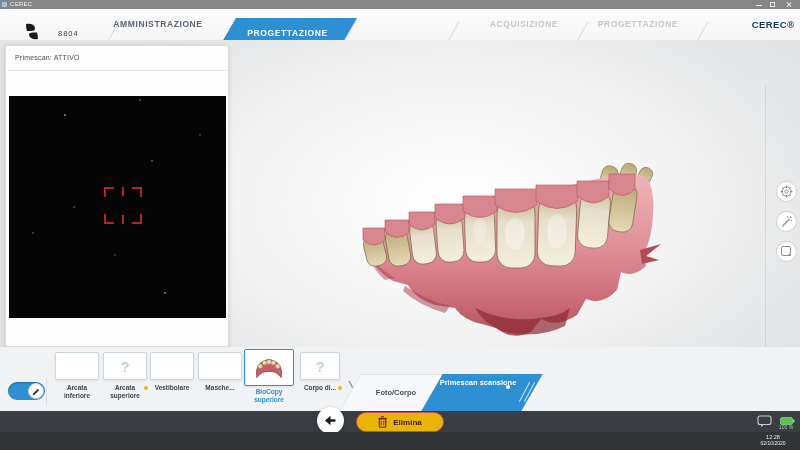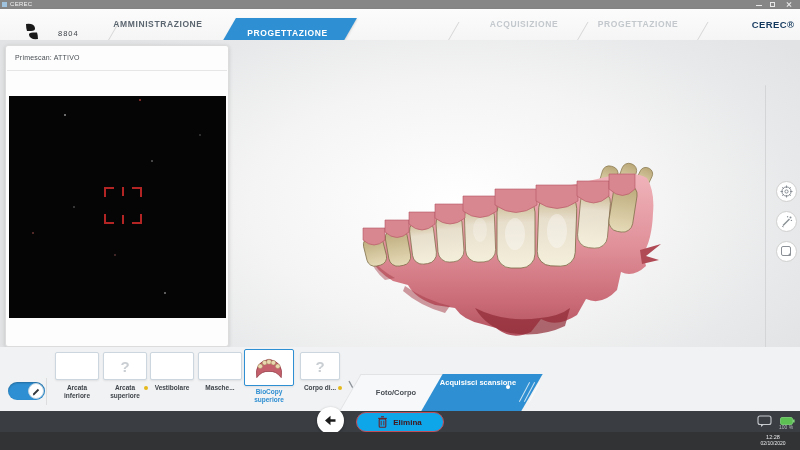--- a/index.html
+++ b/index.html
@@ -310,7 +310,7 @@
   <div class="fototab-label">Foto/Corpo</div>
 
   <div class="acqtab"></div>
-  <div class="acqtab-label">Acquisisci scansione</div>
+  <div class="acqtab-label">Primescan scansione</div>
   <div class="wdot"></div>
   <div class="hatch" style="left:524px"></div>
   <div class="hatch" style="left:529px"></div>

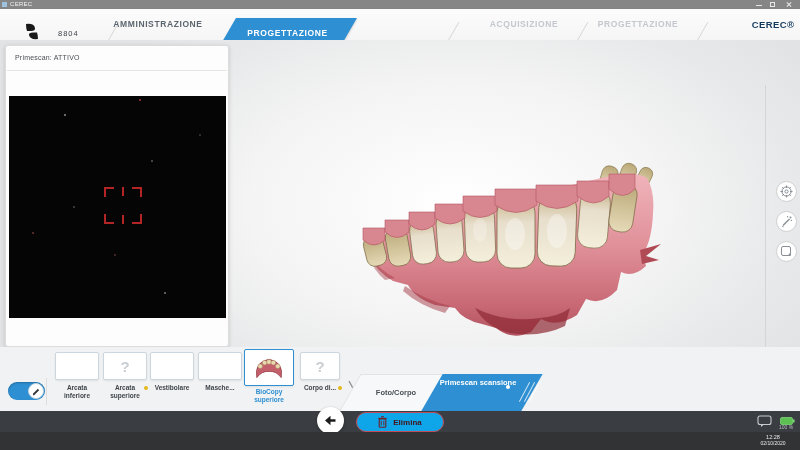--- a/index.html
+++ b/index.html
@@ -92,7 +92,7 @@
   .backbtn { position:absolute; left:317px; top:407px; width:27px; height:27px; border-radius:50%;
     background:#fff; box-shadow:0 1px 3px rgba(0,0,0,.35); display:flex; align-items:center; justify-content:center; }
   .delbtn { position:absolute; left:356px; top:412px; width:88px; height:20px; border-radius:10px;
-    background:#0ea5e9; border:1px solid #c24e59; display:flex; align-items:center; justify-content:center; gap:6px; }
+    background:#eab308; border:1px solid #c24e59; display:flex; align-items:center; justify-content:center; gap:6px; }
   .delbtn .dlabel { font-size:8px; font-weight:bold; color:#43161c; }
   .battxt { position:absolute; left:779px; top:424px; font-size:5px; color:#b9bdc0; }
 

